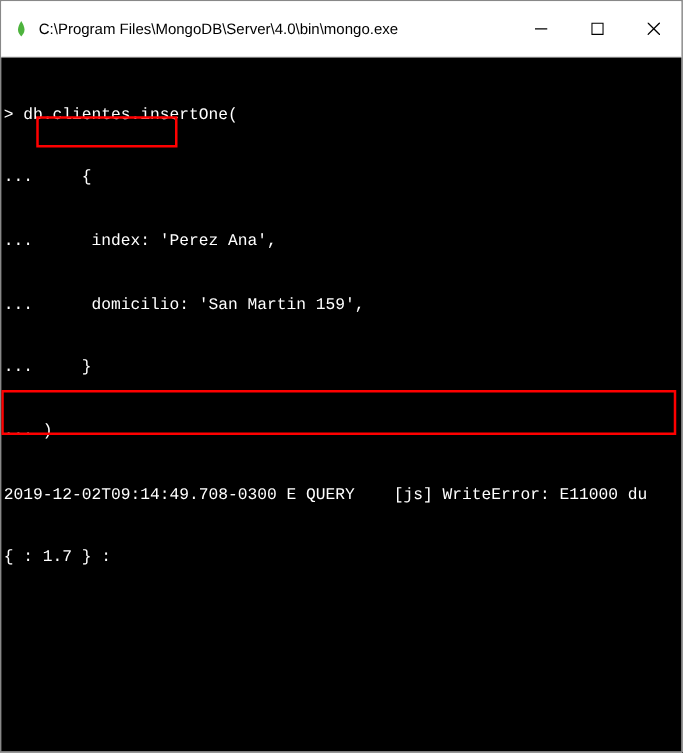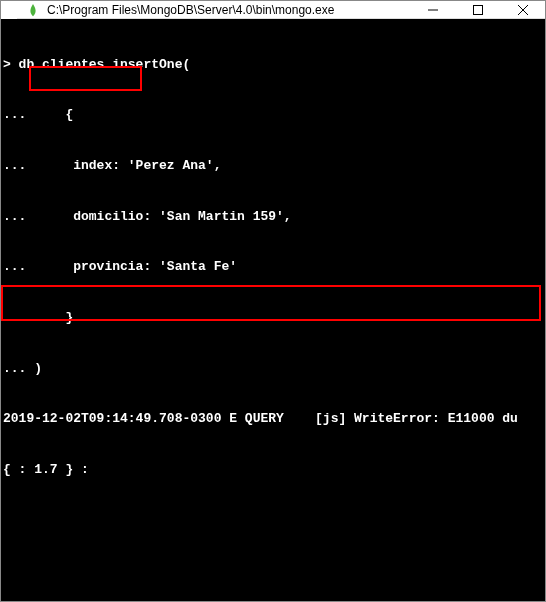--- a/index.html
+++ b/index.html
@@ -23,13 +23,12 @@
       flex-direction: column;
     }
     .titlebar {
-      height: 18px;
+      height: 45px;
       background: #fff;
       display: flex;
       align-items: center;
       padding: 0 0 0 8px;
       border-bottom: 1px solid #ddd;
-      margin-left: 16px;
     }
     .titlebar-icon {
       width: 16px;

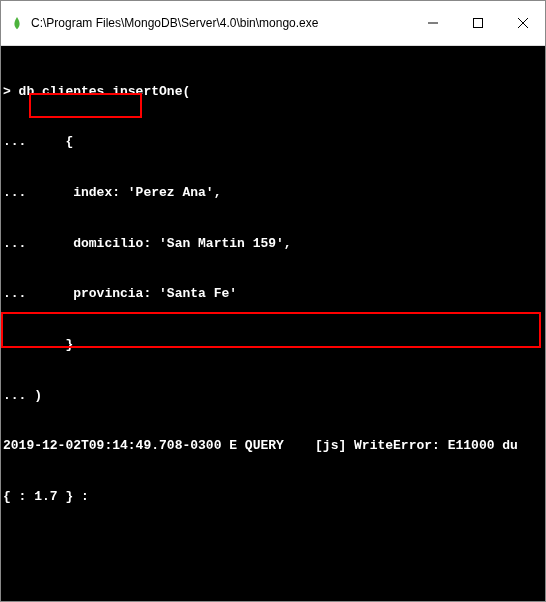--- a/index.html
+++ b/index.html
@@ -74,7 +74,6 @@
     }
     .terminal-line {
       white-space: pre;
-      font-weight: bold;
     }
     .highlight-box {
       position: absolute;

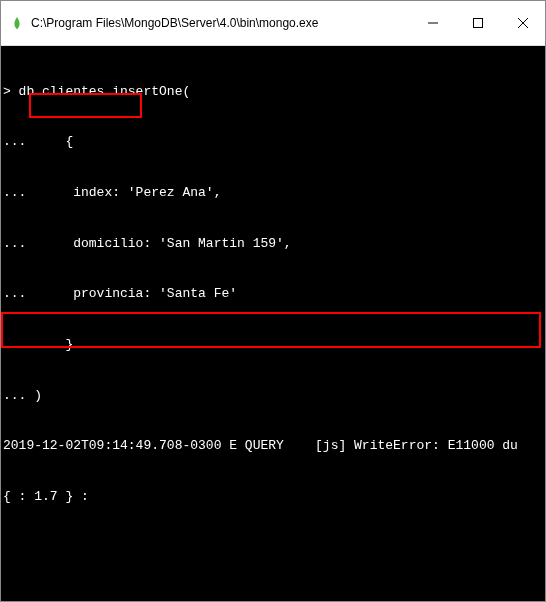--- a/index.html
+++ b/index.html
@@ -128,7 +128,6 @@
     <div class="terminal-line">...     {</div>
     <div class="terminal-line">...      index: 'Perez Ana',</div>
     <div class="terminal-line">...      domicilio: 'San Martin 159',</div>
-    <div class="terminal-line">...      provincia: 'Santa Fe'</div>
     <div class="terminal-line">...     }</div>
     <div class="terminal-line">... )</div>
     <div class="terminal-line">2019-12-02T09:14:49.708-0300 E QUERY    [js] WriteError: E11000 du</div>

